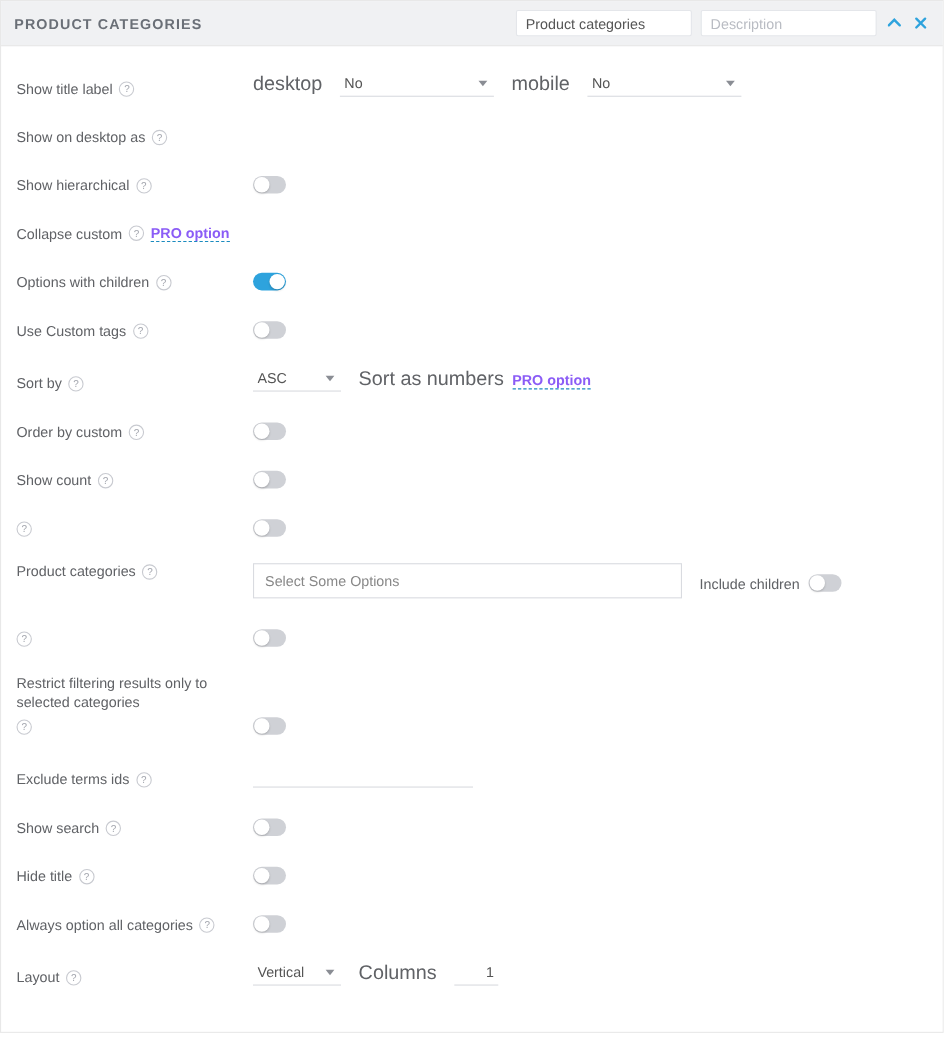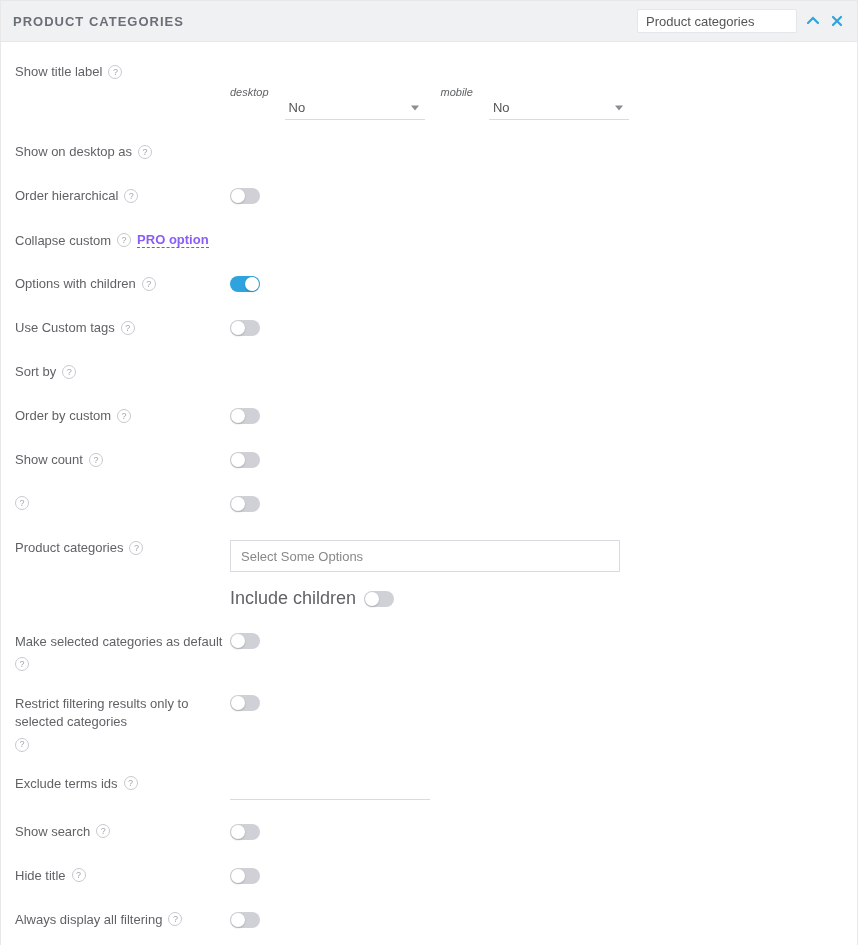--- a/index.html
+++ b/index.html
@@ -200,6 +200,7 @@
   <div class="panel-header">
     <span class="panel-title">PRODUCT CATEGORIES</span>
     <input class="header-input" value="Product categories" style="">
+    <input class="header-input" placeholder="Description" style="">
     <span class="hdr-icon">
       <svg width="12" height="12" viewBox="0 0 12 12">
           <path d="M1 8 L6 3 L11 8" stroke="#2ea3dd" stroke-width="2.2" fill="none" stroke-linecap="round"></path>

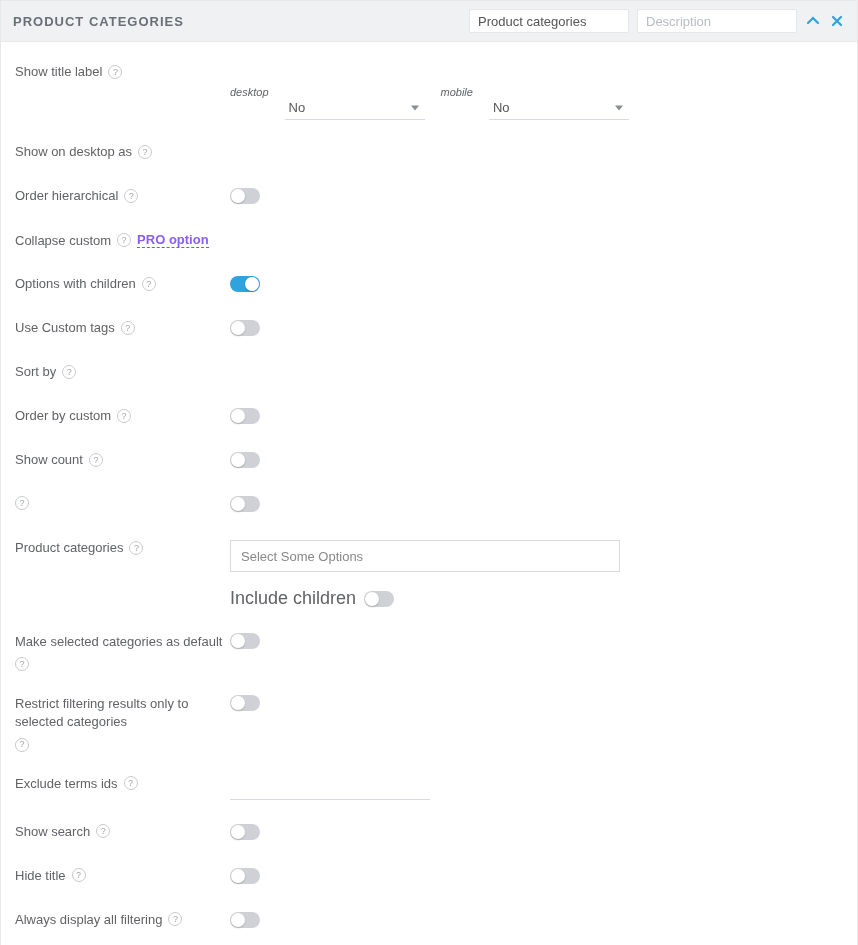--- a/index.html
+++ b/index.html
@@ -54,7 +54,7 @@
   }
   .row {
     display: flex;
-    align-items: flex-start;
+    align-items: flex-end;
     padding: 12px 0;
     min-height: 44px;
   }

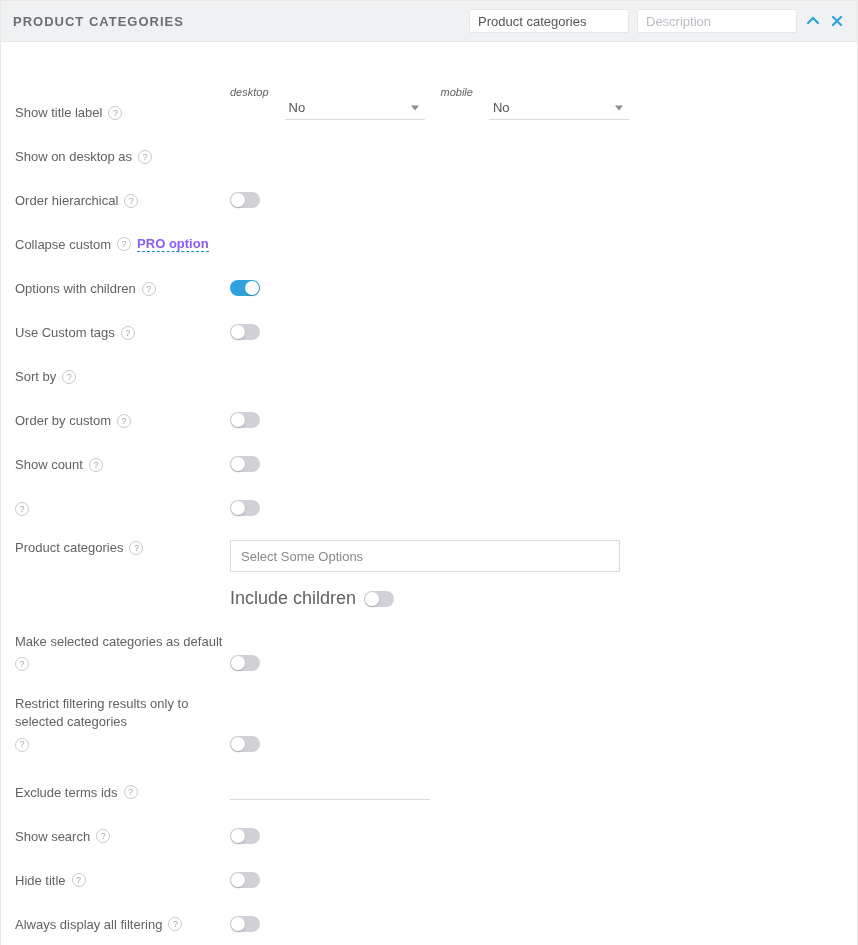--- a/index.html
+++ b/index.html
@@ -127,9 +127,8 @@
     pointer-events: none;
   }
   .tiny-label {
-    font-size: 11px;
+    font-size: 18px;
     color: #606266;
-    font-style: italic;
   }
   .toggle {
     position: relative;

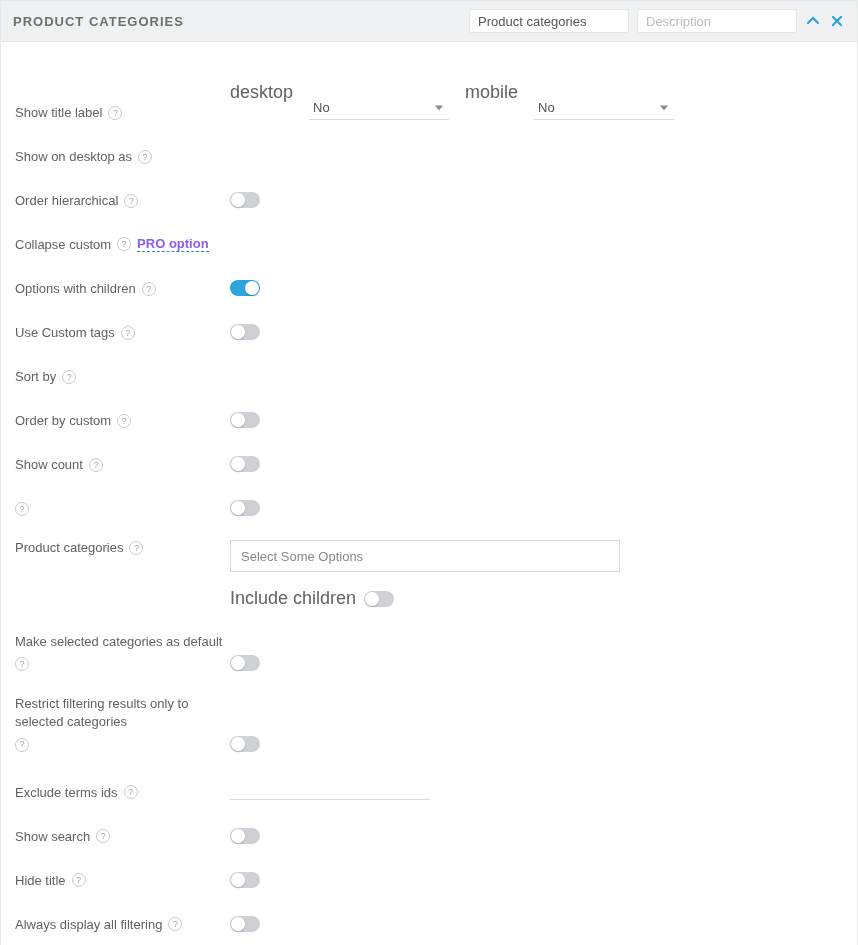--- a/index.html
+++ b/index.html
@@ -99,7 +99,6 @@
     position: relative;
     display: inline-flex;
     align-items: center;
-    margin-top: 32px;
   }
   .u-select {
     appearance: none;

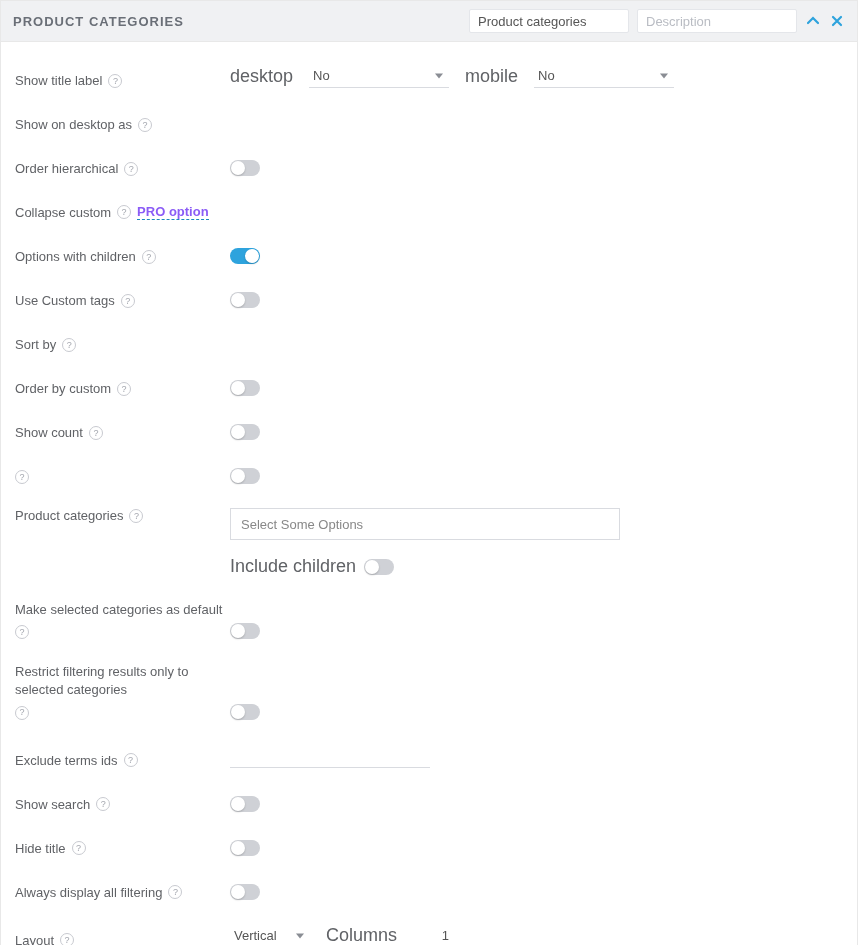--- a/index.html
+++ b/index.html
@@ -243,7 +243,7 @@
 
     <div class="row">
       <div class="row-label">
-        <span>Order hierarchical</span>
+        <span>Show hierarchical</span>
         <span class="help">?</span>
       </div>
       <div class="row-controls">

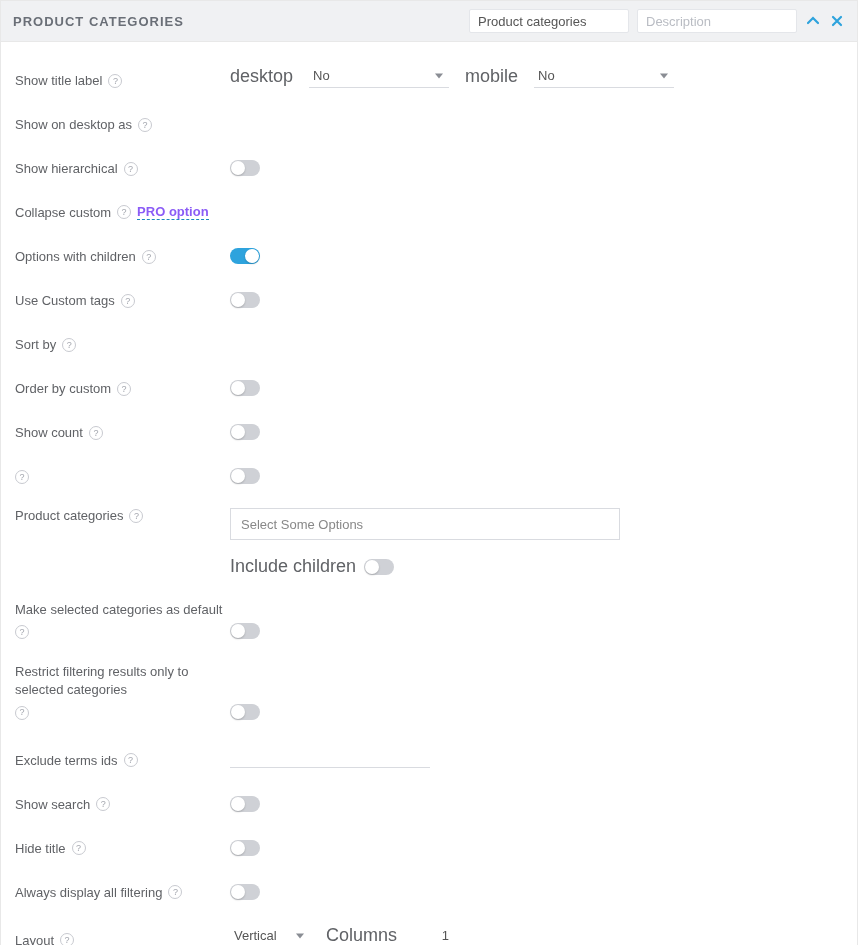--- a/index.html
+++ b/index.html
@@ -291,6 +291,17 @@
         <span>Sort by</span>
         <span class="help">?</span>
       </div>
+      <div class="row-controls">
+        <span class="select-wrap">
+          <select class="u-select">
+            <option>ASC</option>
+          </select>
+        </span>
+        <span>
+          <span class="tiny-label">Sort as numbers</span>
+          <span class="pro" style="margin-left:4px">PRO option</span>
+        </span>
+      </div>
     </div>
 
     <div class="row">

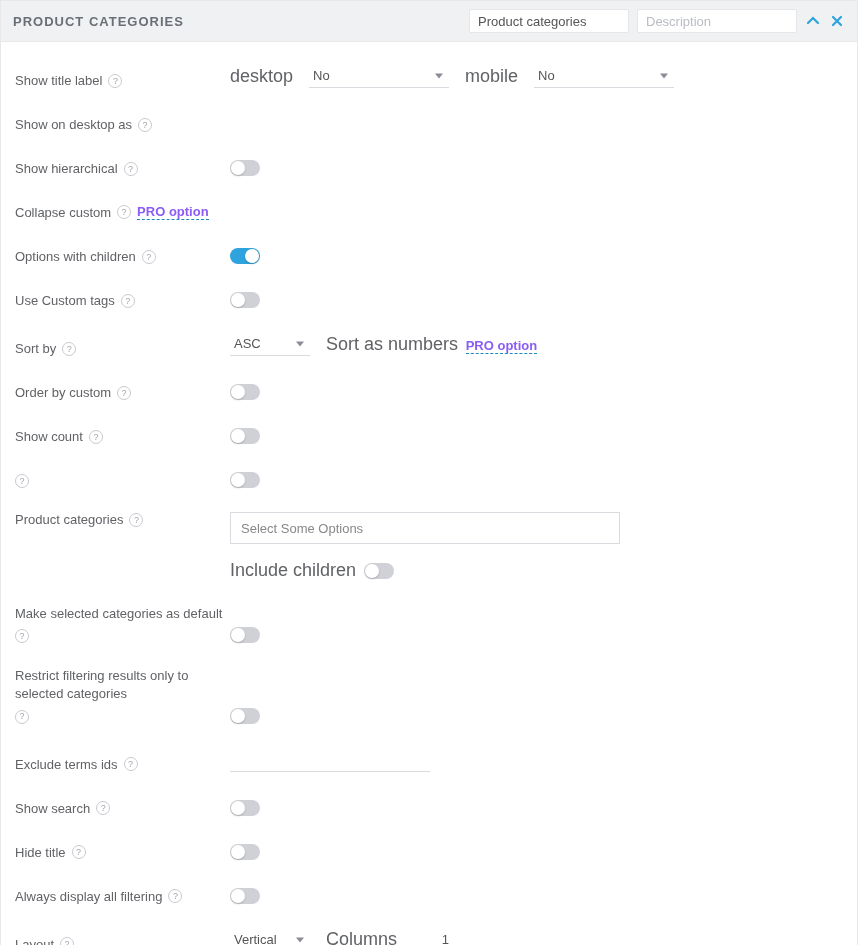--- a/index.html
+++ b/index.html
@@ -188,7 +188,7 @@
     font-size: 18px;
     color: #606266;
   }
-  .stack { display: flex; flex-direction: column; align-items: flex-start; }
+  .stack { display: flex; align-items: flex-start; }
 </style>
 </head>
 <body>

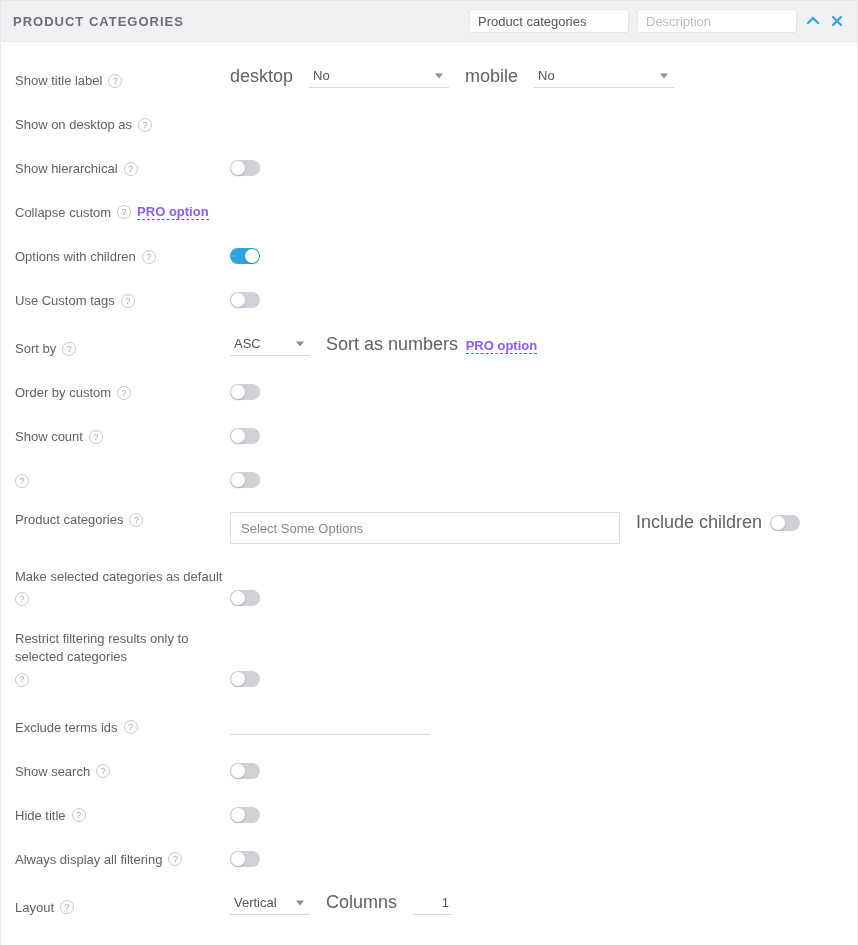--- a/index.html
+++ b/index.html
@@ -184,8 +184,8 @@
     display: flex;
     align-items: center;
     gap: 8px;
-    margin-top: 0;
-    font-size: 18px;
+    margin-top: 10px;
+    font-size: 13px;
     color: #606266;
   }
   .stack { display: flex; align-items: flex-start; }

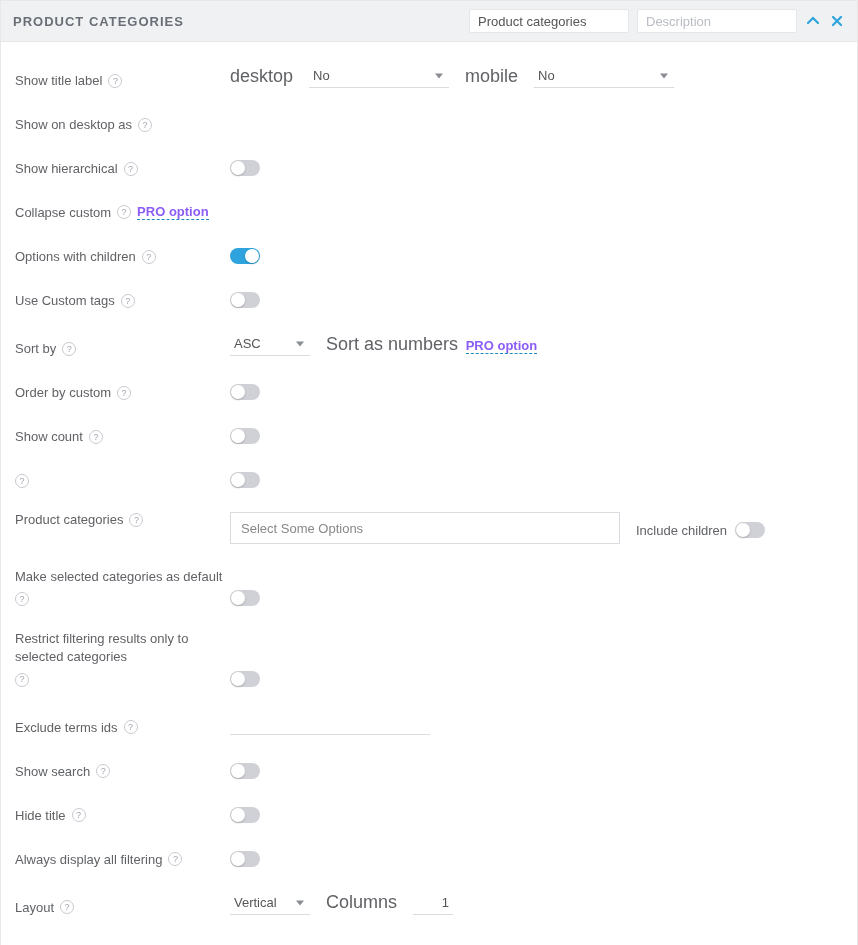--- a/index.html
+++ b/index.html
@@ -357,7 +357,6 @@
 
     <div class="row">
       <div class="row-label wrap">
-        <span>Make selected categories as default</span>
         <span class="help">?</span>
       </div>
       <div class="row-controls">

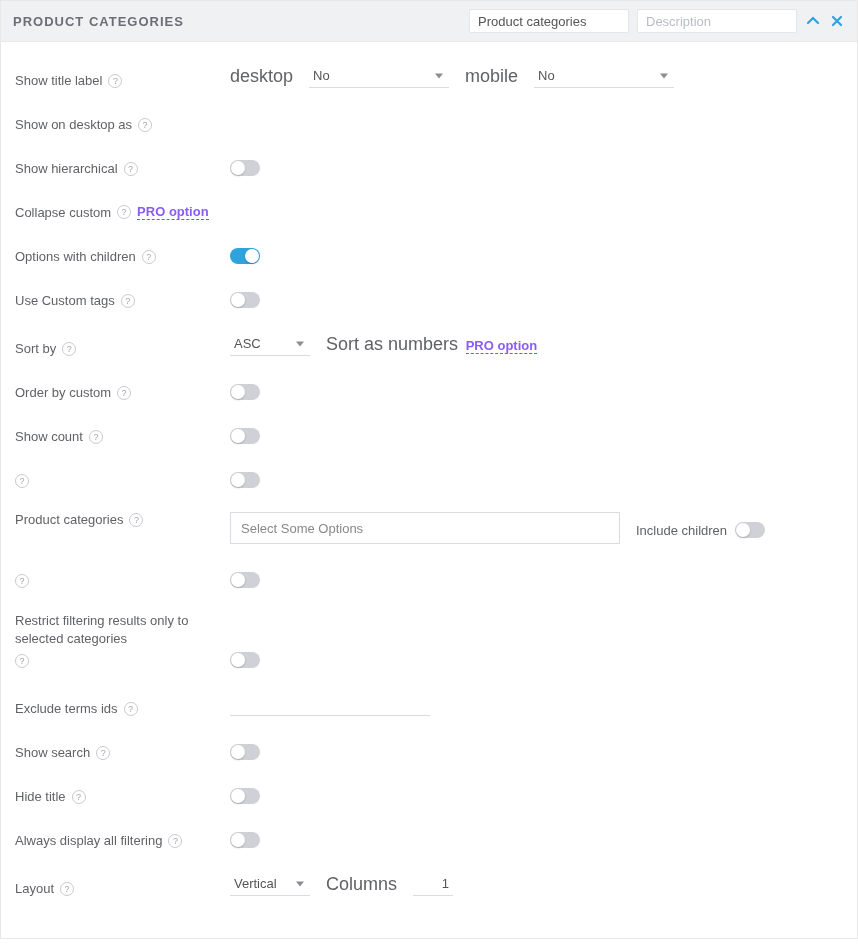--- a/index.html
+++ b/index.html
@@ -414,7 +414,7 @@
 
     <div class="row">
       <div class="row-label">
-        <span>Always display all filtering</span>
+        <span>Always option all categories</span>
         <span class="help">?</span>
       </div>
       <div class="row-controls">

